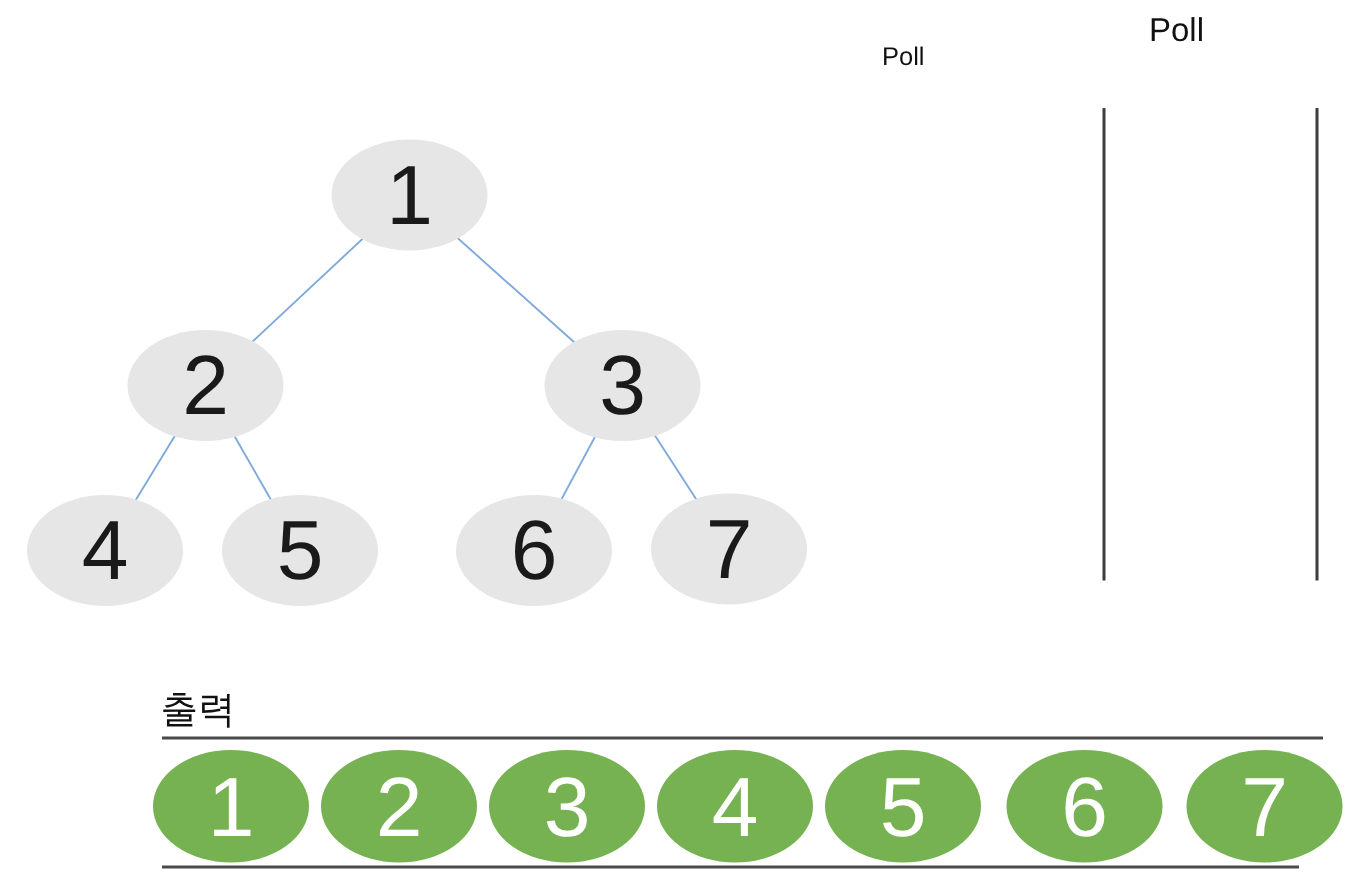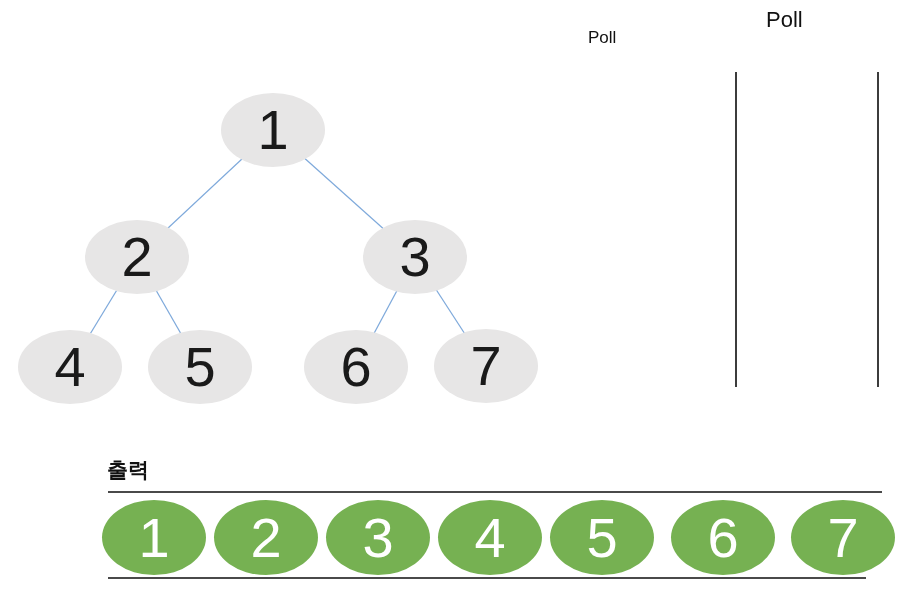--- a/index.html
+++ b/index.html
@@ -60,7 +60,7 @@
   }
   .poll-label  { left: 588px; top: 28px; font-size: 17px; }
   .queue-label { left: 766px; top: 7px;  font-size: 22px; }
-  .output-label { left: 107px; top: 456px; font-size: 21px; font-weight: 700; }
+  .output-label { left: 107px; top: 456px; font-size: 25px; font-weight: 400; }
   .queue-wall {
     position: absolute;
     top: 72px;

